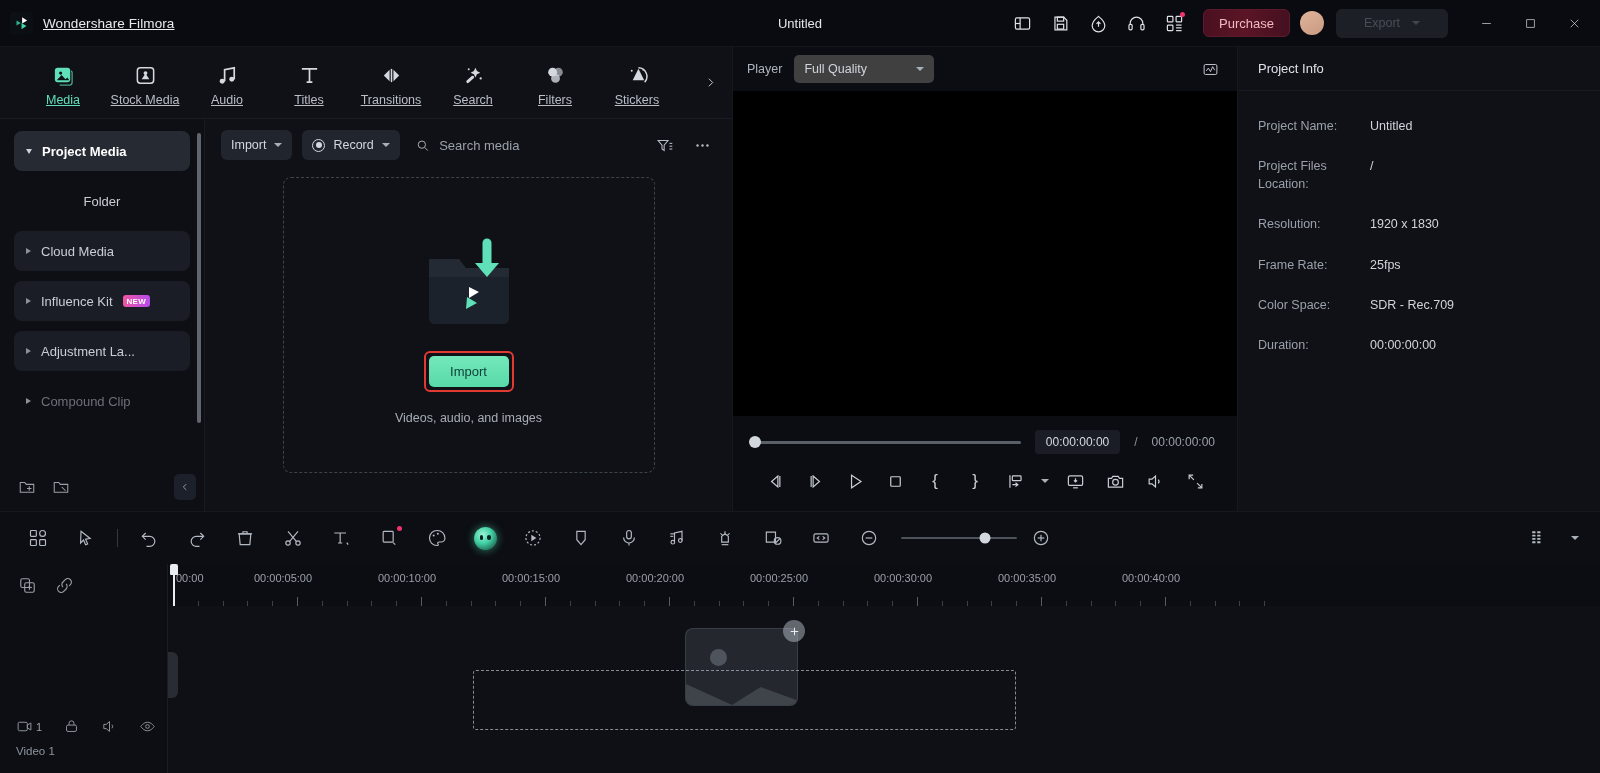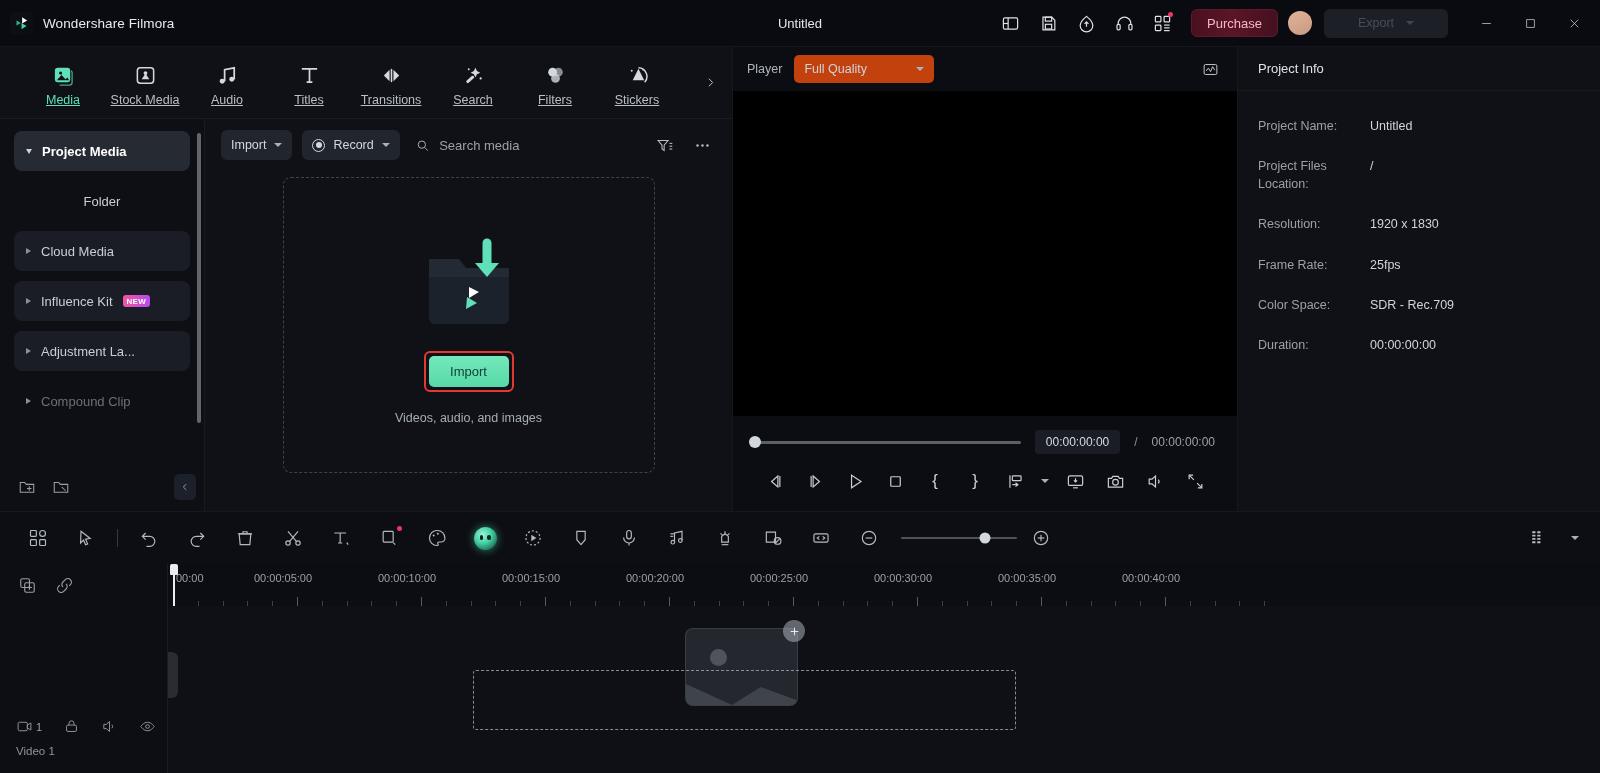--- a/index.html
+++ b/index.html
@@ -29,7 +29,7 @@
     position: relative; overflow: hidden;
   }
   .logo-mark svg { width: 15px; height: 15px; display: block; }
-  .brand { font-size: 13.5px; color: #e8eaee; letter-spacing: .1px; }
+  .brand { font-size: 13.5px; color: #e8eaee; letter-spacing: .1px; text-decoration: underline; }
   .menu { display: flex; align-items: center; gap: 0; margin-left: 36px; }
   .menu-item {
     font-size: 13px; color: #cdd1d8; padding: 6px 14px; border-radius: 4px; cursor: default;

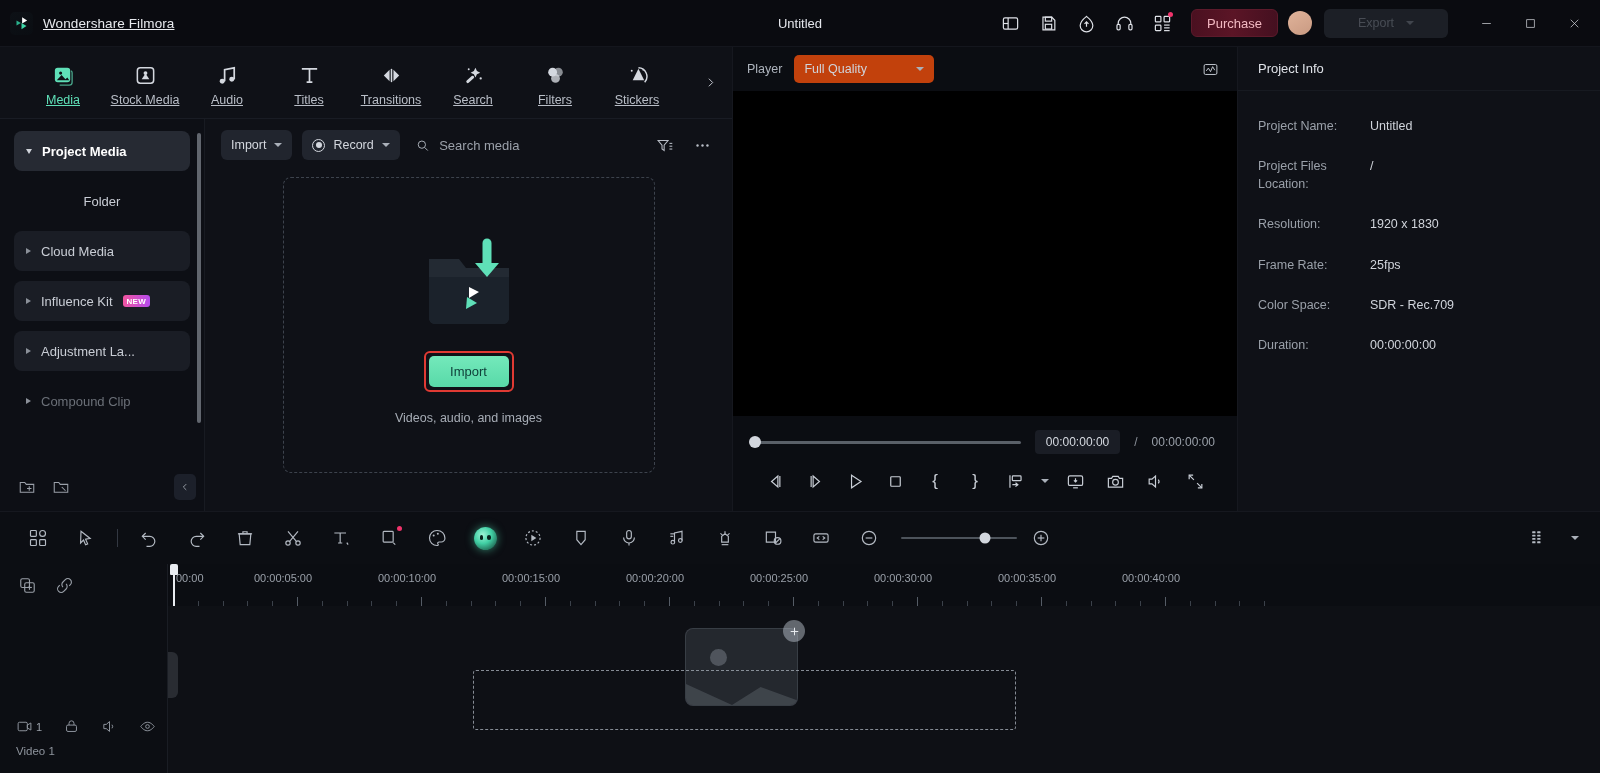--- a/index.html
+++ b/index.html
@@ -62,7 +62,7 @@
     margin-right: 12px; cursor: pointer; flex: 0 0 auto;
   }
   .export-btn {
-    width: 124px; height: 29px; border-radius: 6px;
+    width: 112px; height: 29px; border-radius: 6px;
     background: #2b3139; opacity: .55;
     display: flex; align-items: center; justify-content: center; gap: 12px;
     font-size: 12.5px; color: #7b828d; margin-right: 16px; cursor: default;

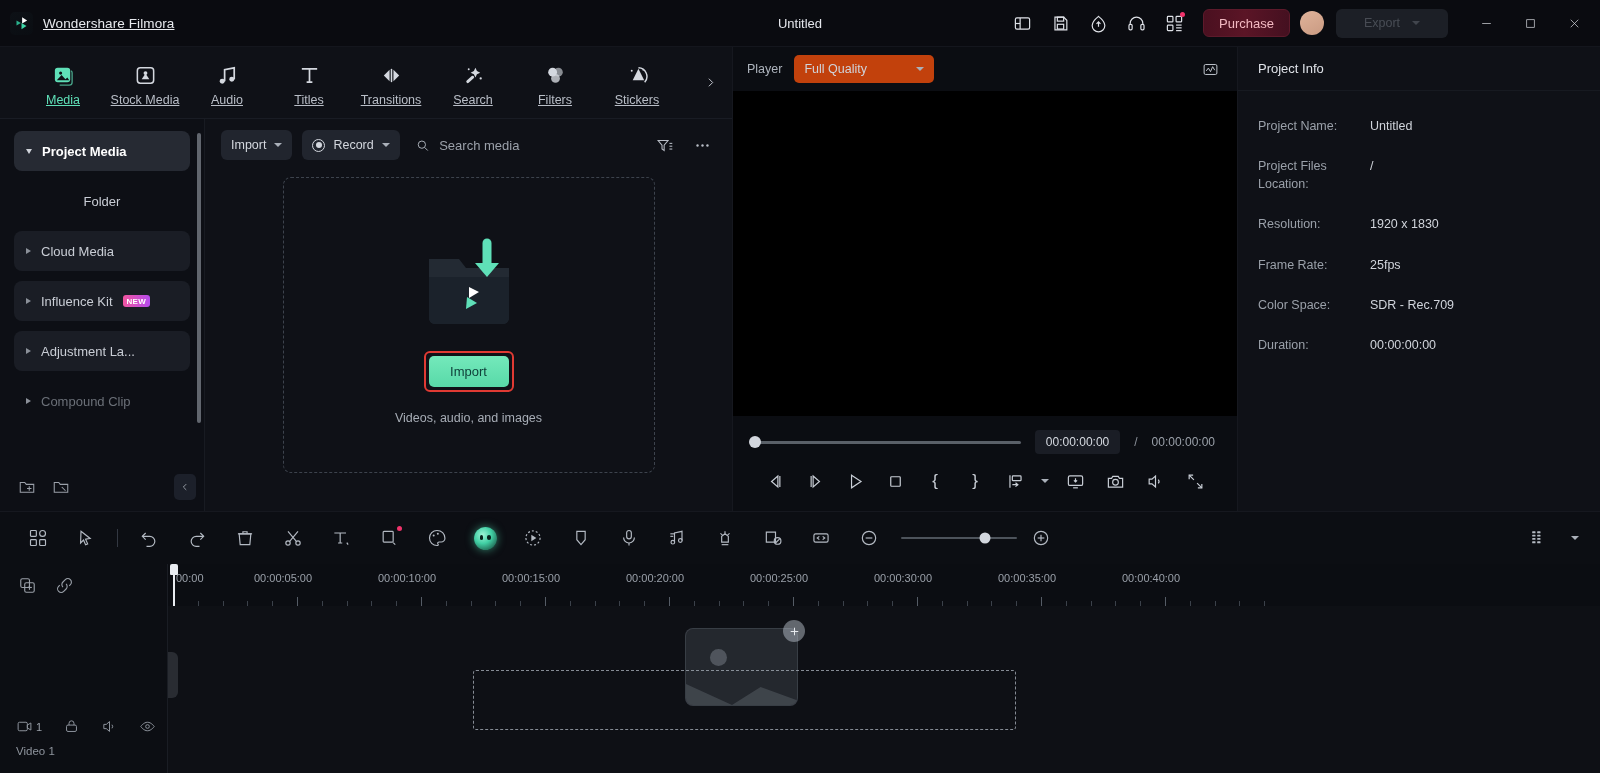--- a/index.html
+++ b/index.html
@@ -179,7 +179,7 @@
   .player-head { height: 44px; flex: 0 0 44px; display: flex; align-items: center; padding: 0 14px; gap: 12px; text-align: right; }
   .player-label { font-size: 12.5px; color: #aeb4bd; }
   .quality-sel {
-    width: 140px; height: 28px; border-radius: 5px; background: #c2410c;
+    width: 140px; height: 28px; border-radius: 5px; background: #404040;
     display: flex; align-items: center; justify-content: space-between; padding: 0 10px;
     font-size: 12.5px; color: #d0d4db; cursor: pointer;
   }

